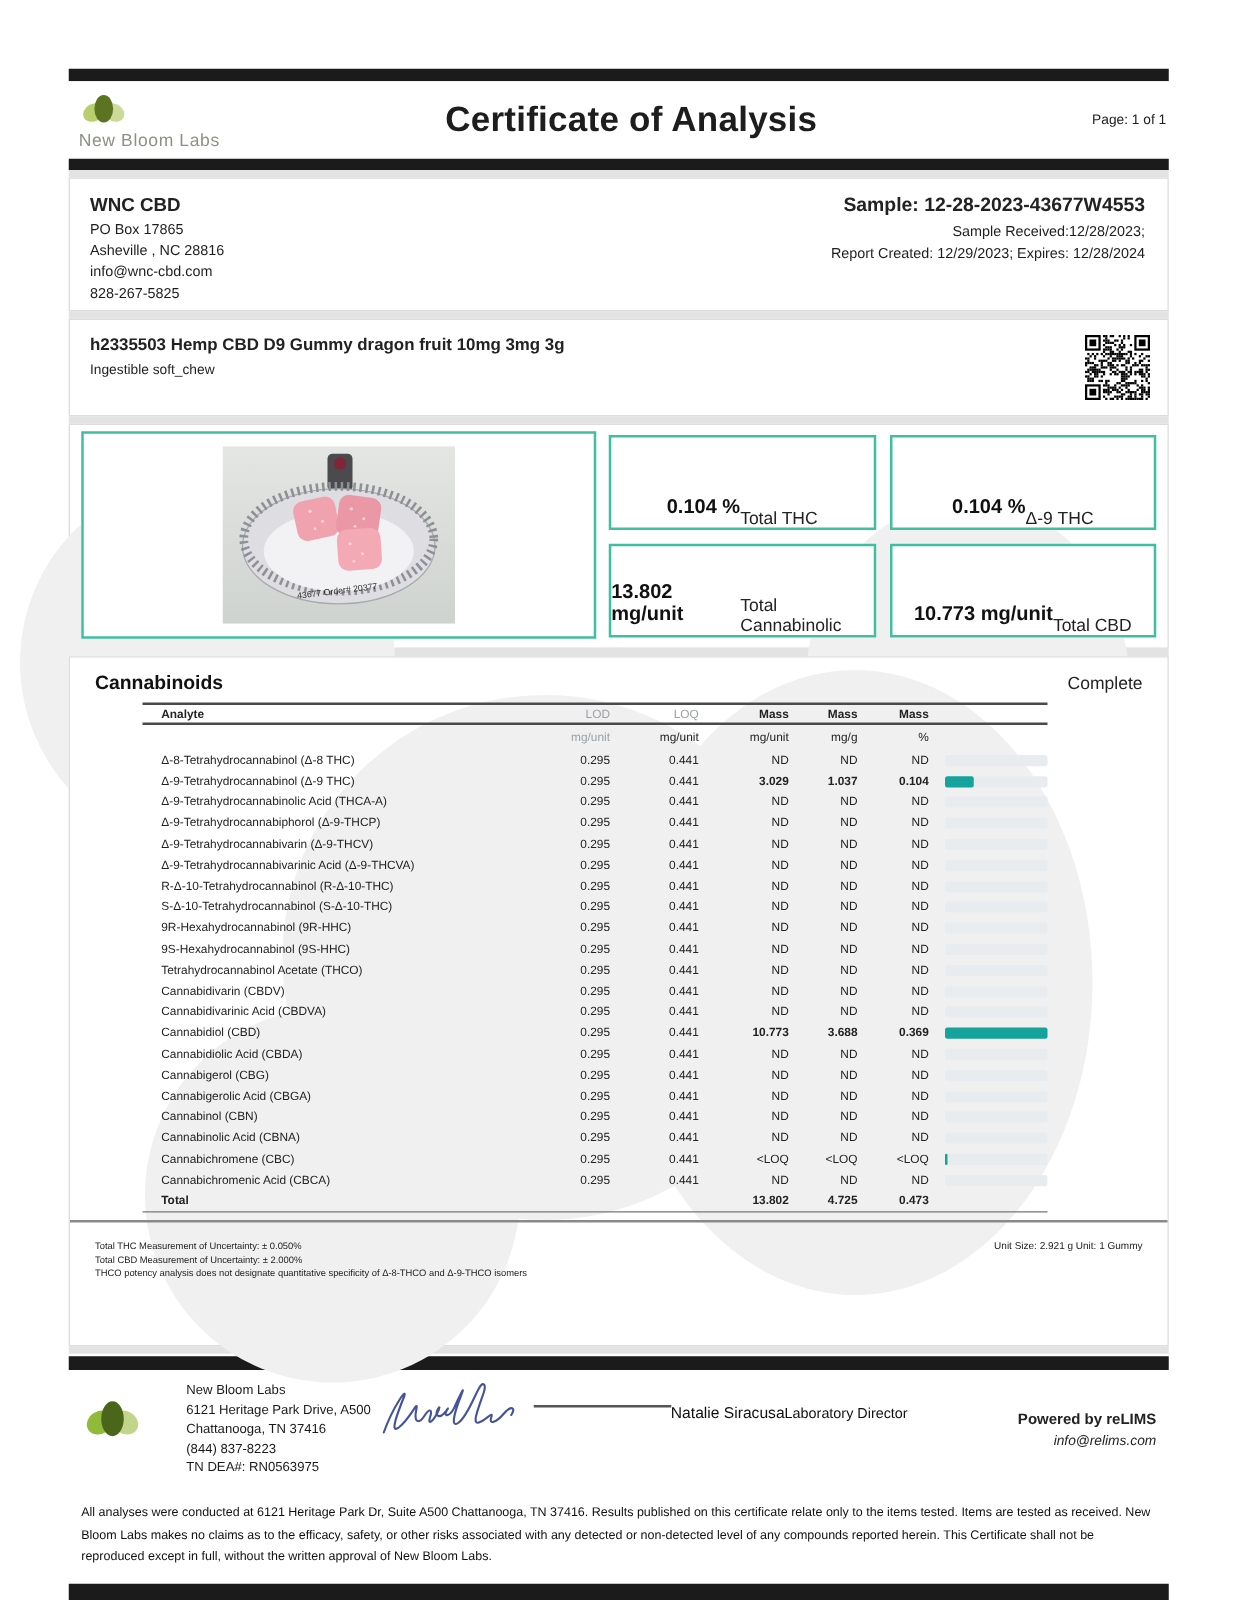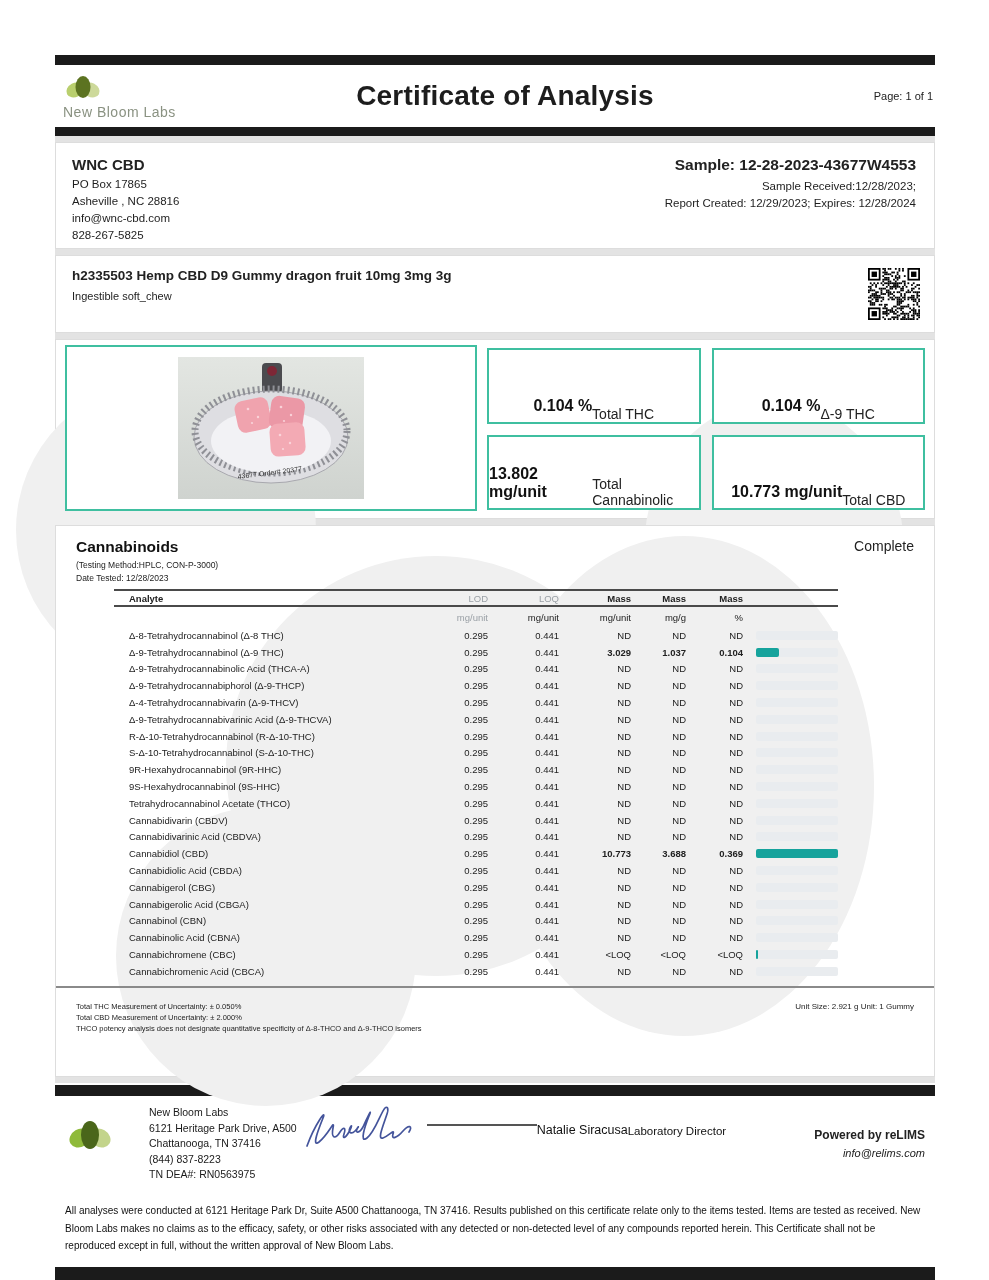--- a/index.html
+++ b/index.html
@@ -518,10 +518,6 @@
           <div class="cann-title">Cannabinoids</div>
           <div class="cann-status">Complete</div>
         </div>
-        <div class="cann-meta">
-          <div>(Testing Method:HPLC, CON-P-3000)</div>
-          <div>Date Tested: 12/28/2023</div>
-        </div>
 
         <div class="tbl" id="cann-table">
           <div class="trow thead">

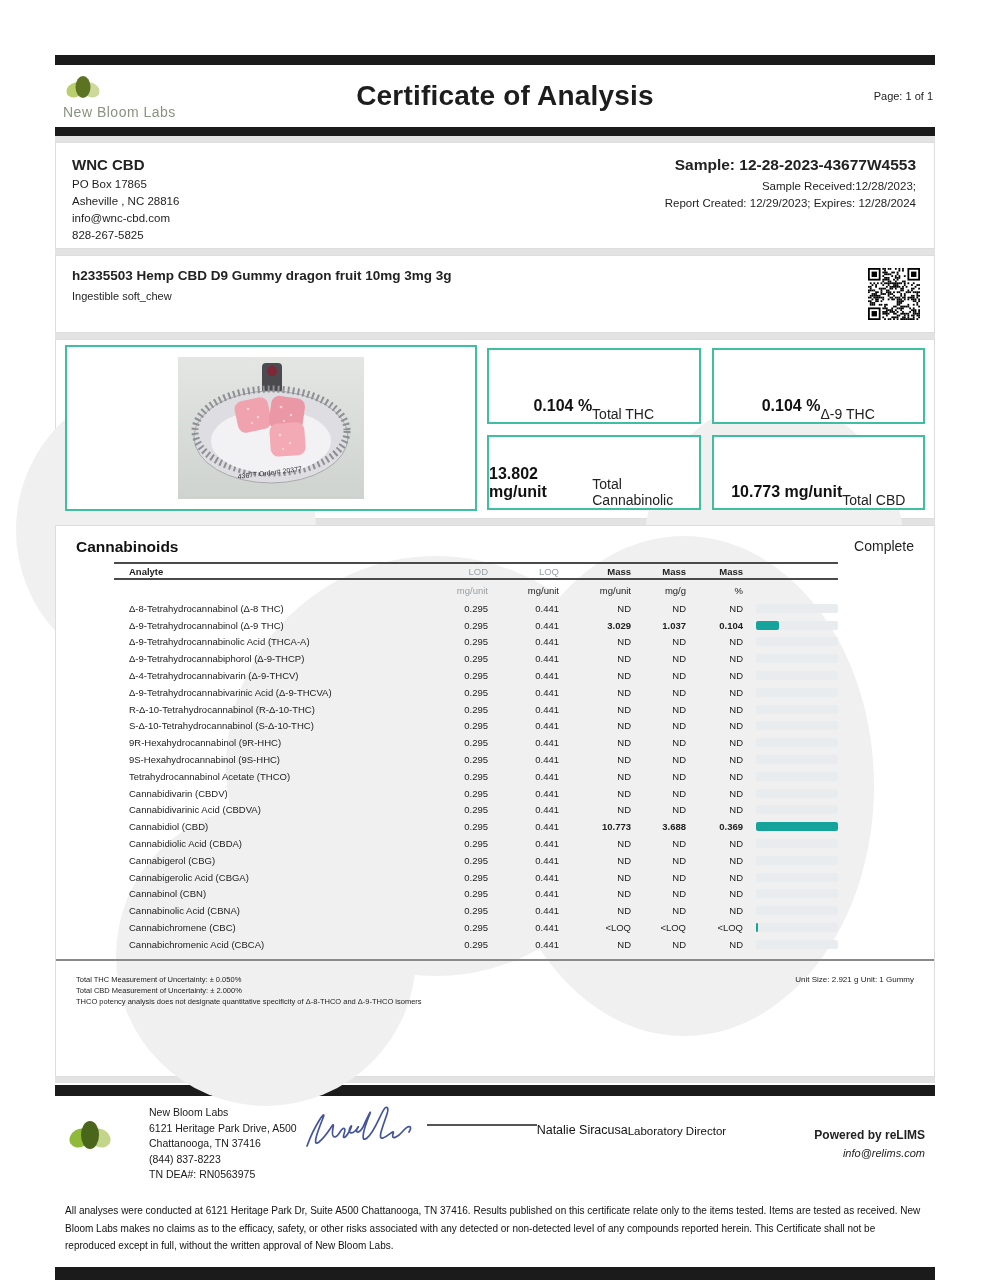--- a/index.html
+++ b/index.html
@@ -584,7 +584,7 @@
                 <div class="c-bar"></div>
               </div>
               <div class="trow">
-                <div class="c-name">Δ-4-Tetrahydrocannabivarin (Δ-9-THCV)</div>
+                <div class="c-name">Δ-9-Tetrahydrocannabivarin (Δ-9-THCV)</div>
                 <div class="num">0.295</div>
                 <div class="num">0.441</div>
                 <div class="num">ND</div>

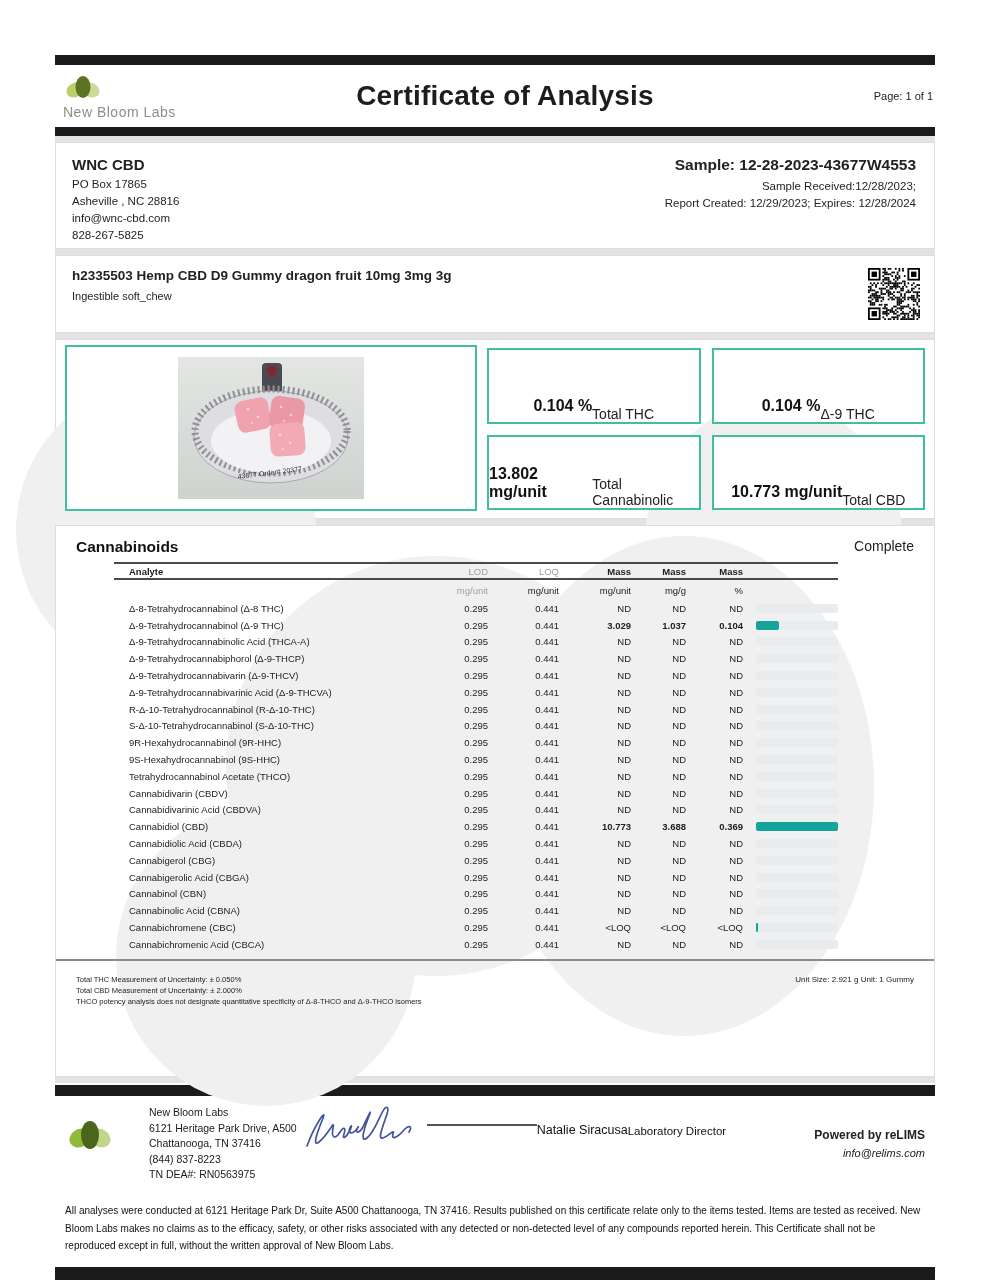--- a/index.html
+++ b/index.html
@@ -758,6 +758,16 @@
                 <div class="c-bar"></div>
               </div>
             </div>
+          <div class="trow t-total">
+            <div class="c-name">Total</div>
+            <div class="num"></div>
+              <div class="num"></div>
+            <div class="num">13.802</div>
+            <div class="num">4.725</div>
+            <div class="num">0.473</div>
+            <div></div>
+              <div></div>
+          </div>
         </div>
 
         <div class="sep-wide"></div>

